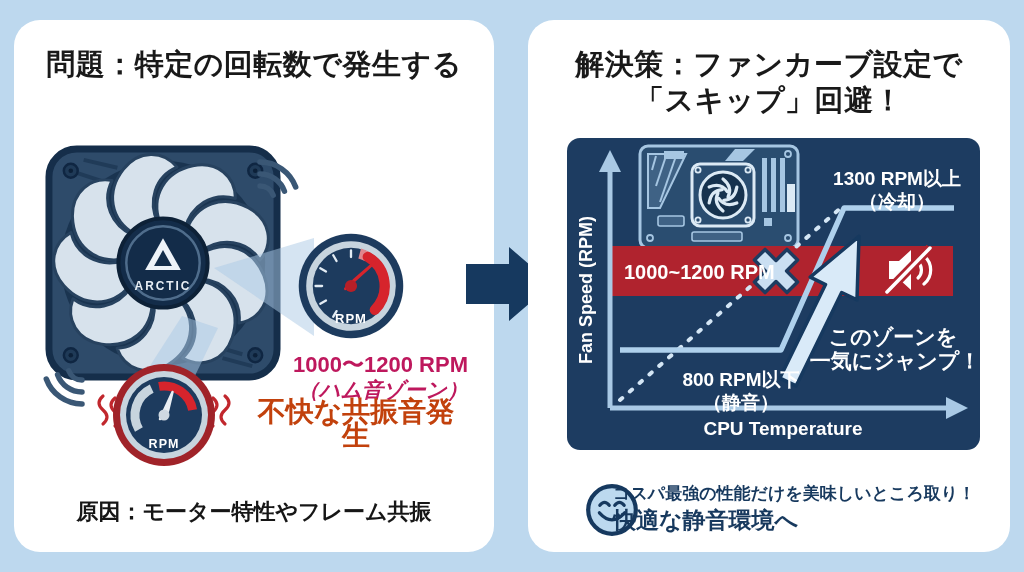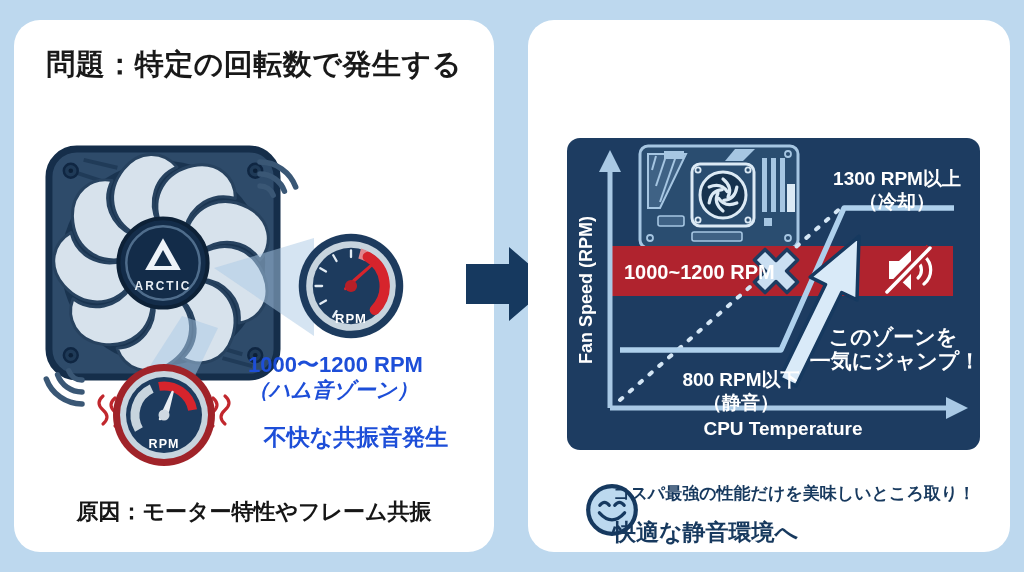--- a/index.html
+++ b/index.html
@@ -161,6 +161,7 @@
 
   <section class="panel right">
     <div class="panel-title">
+      <div>解決策：ファンカーブ設定で</div>
     </div>
 
     <svg class="abs" style="left:39px;top:118px;" width="413" height="312" viewBox="0 0 413 312">

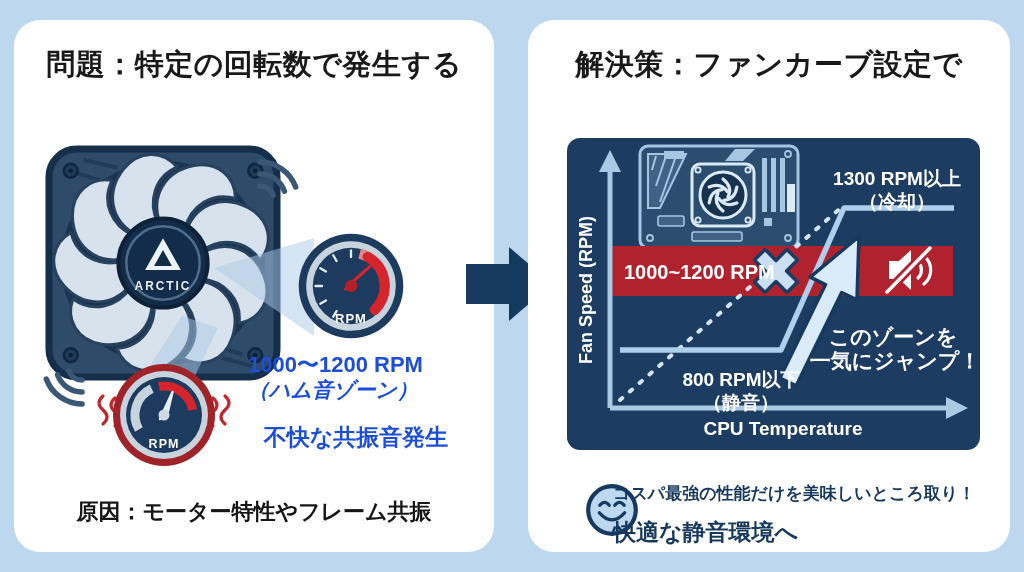--- a/index.html
+++ b/index.html
@@ -162,6 +162,7 @@
   <section class="panel right">
     <div class="panel-title">
       <div>解決策：ファンカーブ設定で</div>
+      <div>「スキップ」回避！</div>
     </div>
 
     <svg class="abs" style="left:39px;top:118px;" width="413" height="312" viewBox="0 0 413 312">

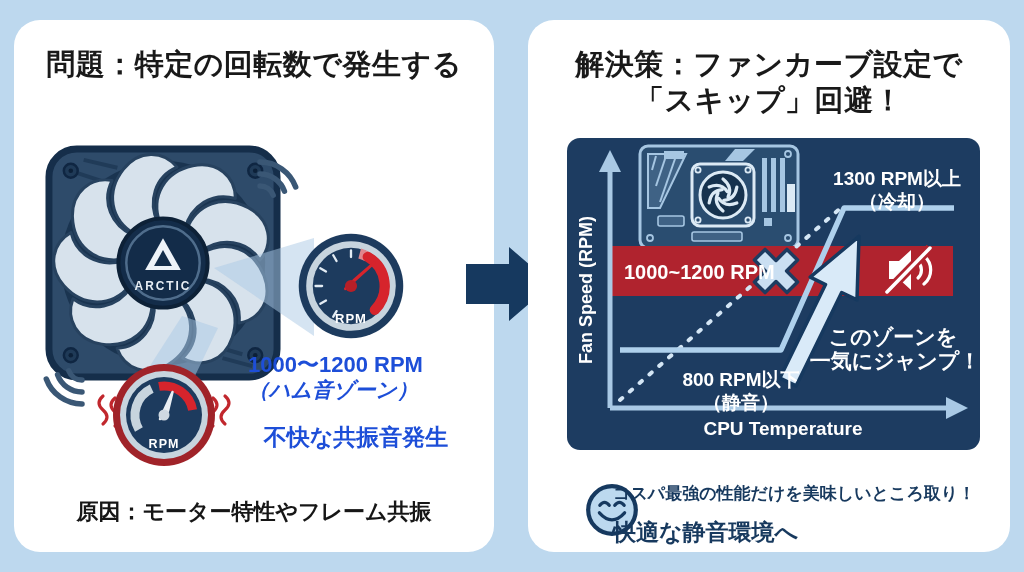--- a/index.html
+++ b/index.html
@@ -17,8 +17,8 @@
   }
   .abs{position:absolute;}
   .hum-zone{
-    position:absolute;left:234px;width:220px;top:332px;text-align:left;
-    color:#1d4ed8;font-weight:bold;font-size:22px;line-height:25px;
+    position:absolute;left:234px;width:220px;top:332px;text-align:right;
+    color:#be185d;font-weight:bold;font-size:22px;line-height:25px;
   }
   .hum-zone .l2{font-size:21px;font-style:italic;}
   .resonance{

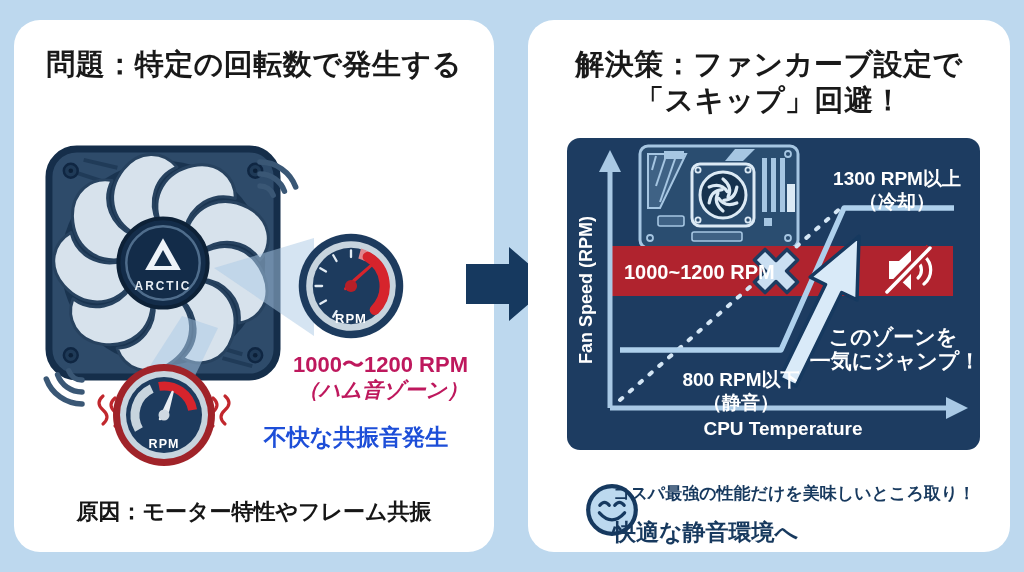--- a/index.html
+++ b/index.html
@@ -22,8 +22,8 @@
   }
   .hum-zone .l2{font-size:21px;font-style:italic;}
   .resonance{
-    position:absolute;left:232px;width:220px;top:405px;text-align:center;
-    color:#1d4ed8;font-weight:bold;font-size:23px;line-height:24px;
+    position:absolute;left:232px;width:220px;top:380px;text-align:center;
+    color:#c2410c;font-weight:bold;font-size:28px;line-height:24px;
   }
   .cause{
     position:absolute;left:0;width:100%;top:478px;text-align:center;

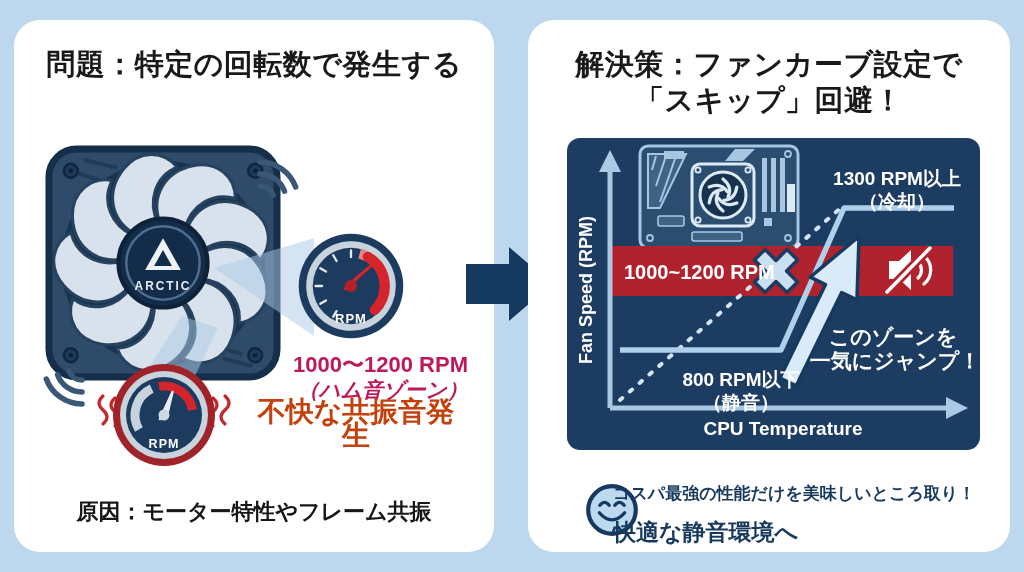--- a/index.html
+++ b/index.html
@@ -33,7 +33,7 @@
     position:absolute;left:85px;right:20px;top:464px;text-align:left;color:#17395e;
   }
   .benefit-text .b1{font-weight:bold;font-size:17px;line-height:20px;}
-  .benefit-text .b2{font-weight:bold;font-size:23px;line-height:28px;margin-top:14px;}
+  .benefit-text .b2{font-weight:bold;font-size:23px;line-height:28px;margin-top:2px;}
   svg{display:block;}
   svg text{font-family:"Liberation Sans",sans-serif;font-weight:bold;}
 </style>

